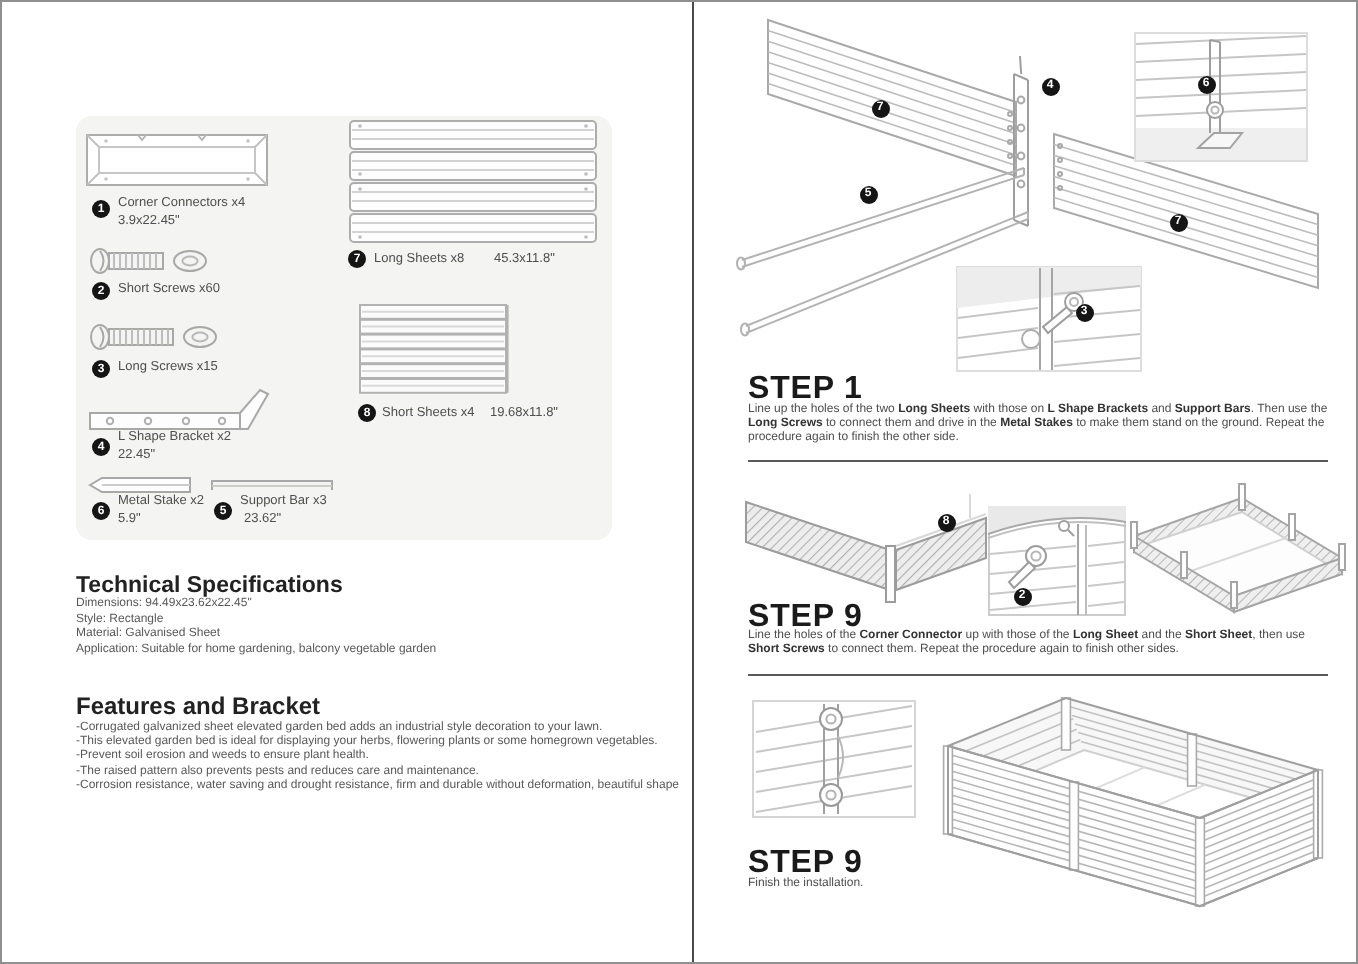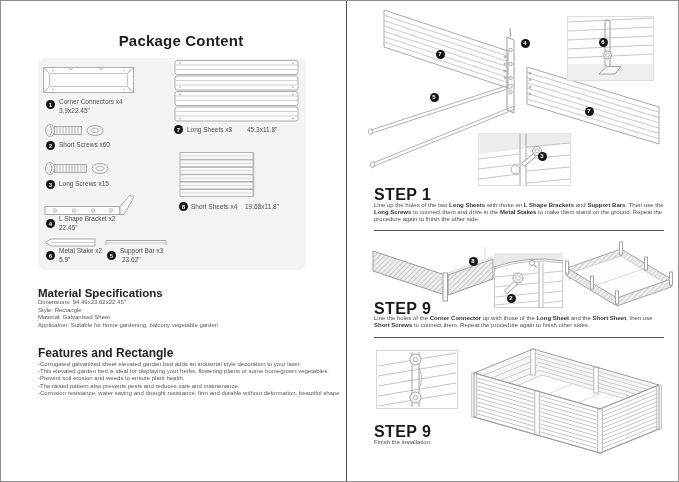--- a/index.html
+++ b/index.html
@@ -26,7 +26,6 @@
 
 <div class="page">
 
-  <div class="title">Package Content</div>
   <div class="panel"></div>
 
   <svg style="left:40px;top:63px" width="95" height="33" viewBox="0 0 95 33" fill="none">

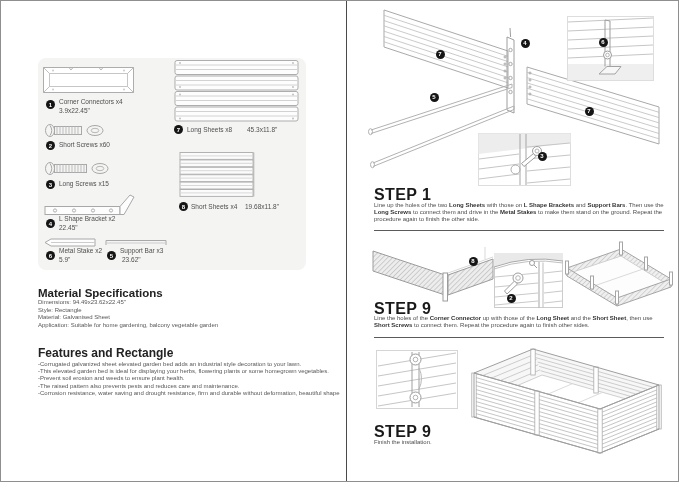--- a/index.html
+++ b/index.html
@@ -171,7 +171,7 @@
   <div class="plabel" style="left:190px;top:202px"><span>Short Sheets x4</span></div>
   <div class="plabel" style="left:244px;top:202px"><span>19.68x11.8"</span></div>
 
-  <div class="h2" style="left:37px;top:286px">Material Specifications</div>
+  <div class="h2" style="left:37px;top:286px">Technical Specifications</div>
   <div class="speclines" style="left:37px;top:298px;width:300px">
     <div>Dimensions: 94.49x23.62x22.45"</div>
     <div>Style: Rectangle</div>

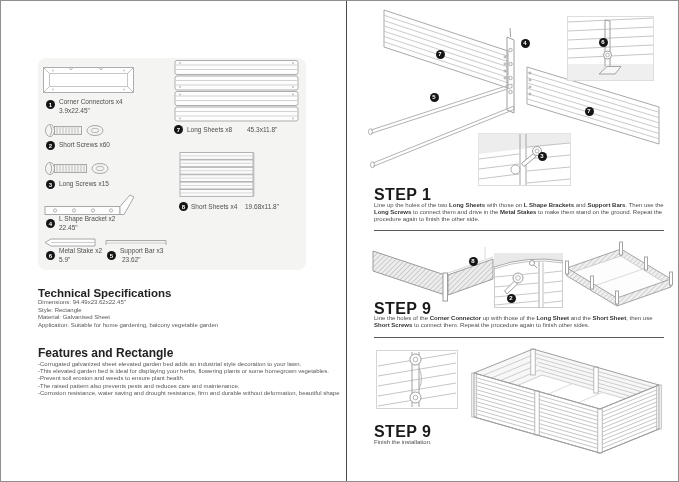--- a/index.html
+++ b/index.html
@@ -179,7 +179,7 @@
     <div>Application: Suitable for home gardening, balcony vegetable garden</div>
   </div>
 
-  <div class="h2" style="left:37px;top:345px;font-size:12px">Features and Rectangle</div>
+  <div class="h2" style="left:37px;top:345px;font-size:12px">Features and Bracket</div>
   <div class="featlines" style="left:37px;top:360px;width:302px">
     <div>-Corrugated galvanized sheet elevated garden bed adds an industrial style decoration to your lawn.</div>
     <div>-This elevated garden bed is ideal for displaying your herbs, flowering plants or some homegrown vegetables.</div>

